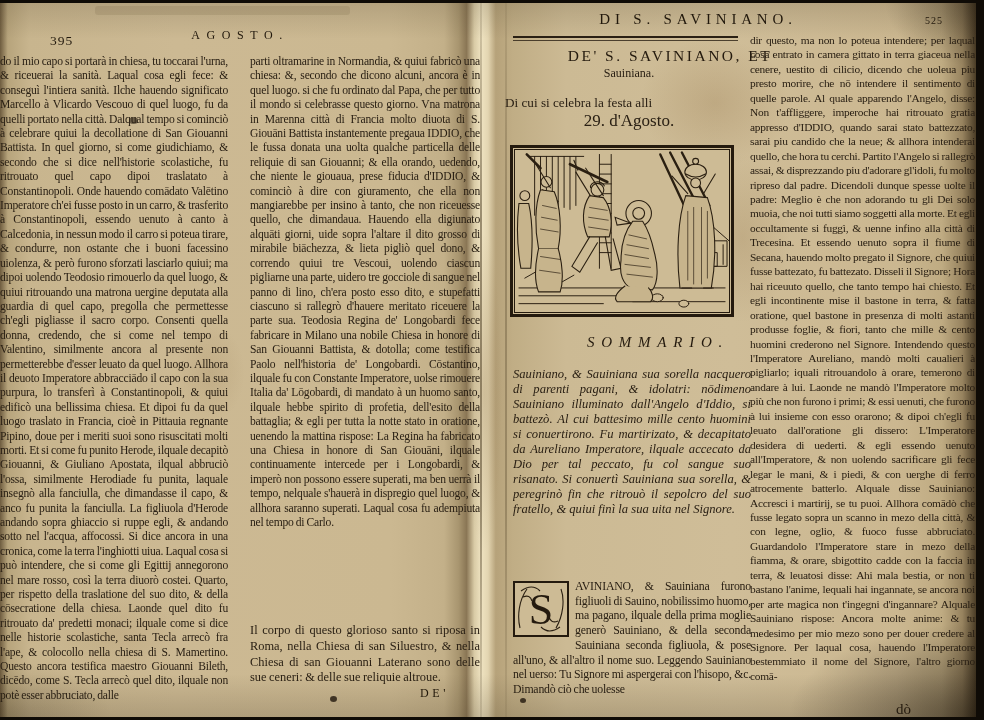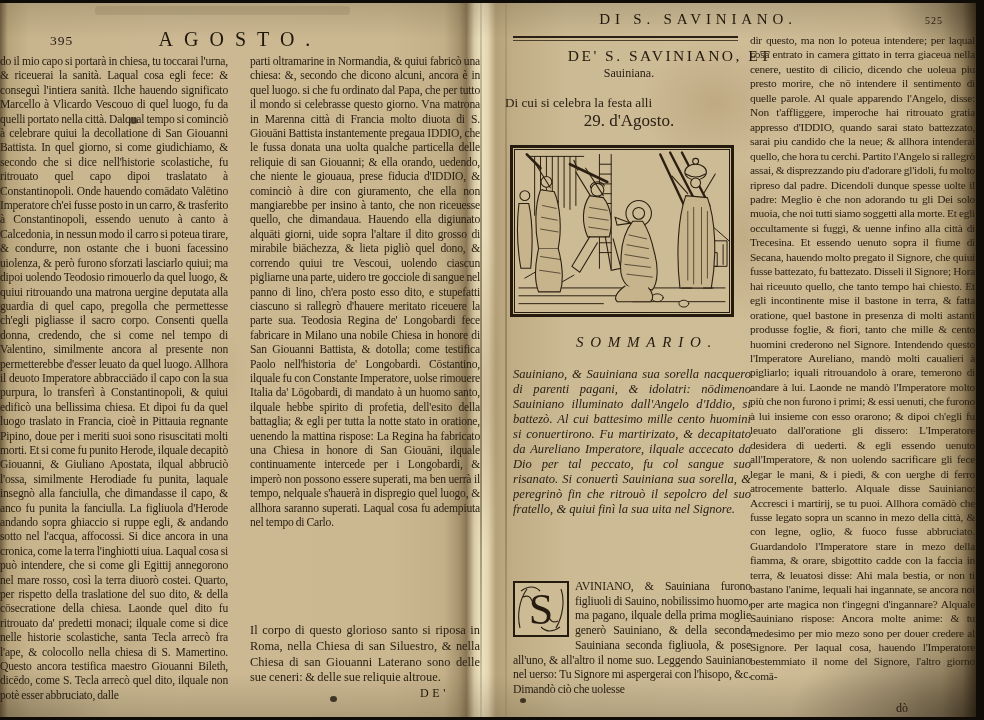--- a/index.html
+++ b/index.html
@@ -28,7 +28,7 @@
        font-size:11.6px;line-height:14.4px;letter-spacing:-0.2px;word-spacing:-0.6px;}
 
   #lp-num{left:50px;top:30px;font-size:13.5px;letter-spacing:1px;}
-  #lp-title{left:75px;top:25px;width:330px;text-align:center;font-size:20px;letter-spacing:.55em;}
+  #lp-title{left:75px;top:25px;width:330px;text-align:center;font-size:12px;letter-spacing:.55em;}
   #lp-col1{left:0;top:52px;width:228px;height:660px;}
   #lp-col2{left:250px;top:52px;width:230px;height:556px;}
   #lp-col2-italic{left:250px;top:620px;width:230px;height:78px;

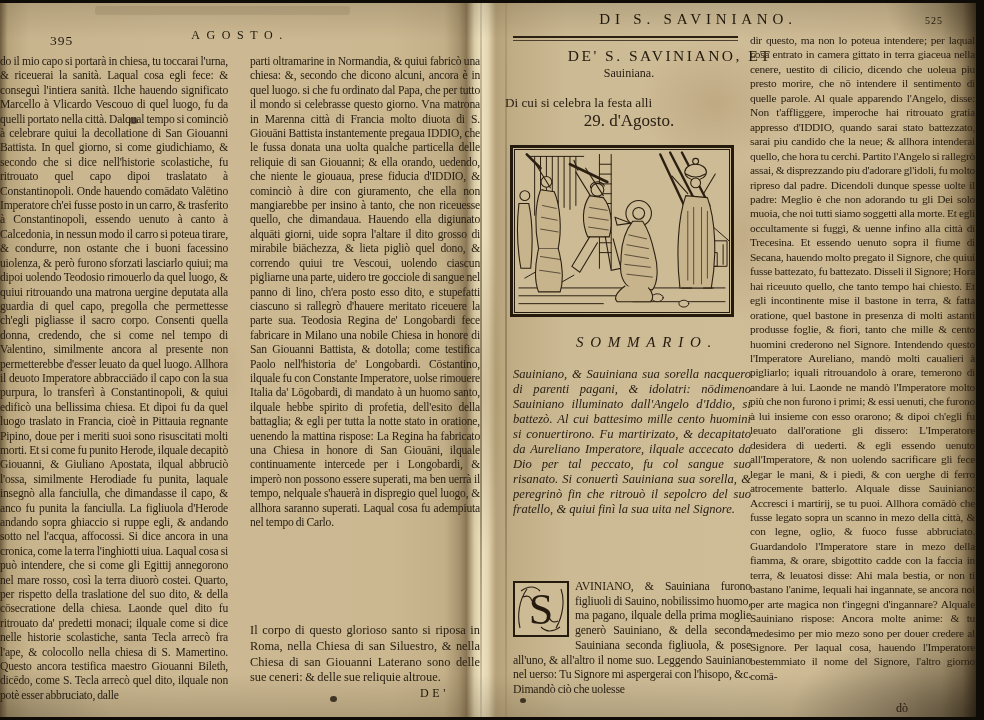--- a/index.html
+++ b/index.html
@@ -50,7 +50,7 @@
            box-shadow:inset 0 0 0 1px #cdbb95, inset 0 0 0 2px #241a0e;}
   #woodcut svg{position:absolute;left:2px;top:2px;}
 
-  #rp-somm-title{left:523px;top:331px;width:248px;text-align:center;font-size:15px;
+  #rp-somm-title{left:534px;top:331px;width:248px;text-align:center;font-size:15px;
                  font-style:italic;letter-spacing:.45em;color:#241a0e;}
   #rp-somm{left:513px;top:364px;width:238px;height:198px;font-style:italic;
            font-size:12.6px;line-height:15px;letter-spacing:0;word-spacing:0;}

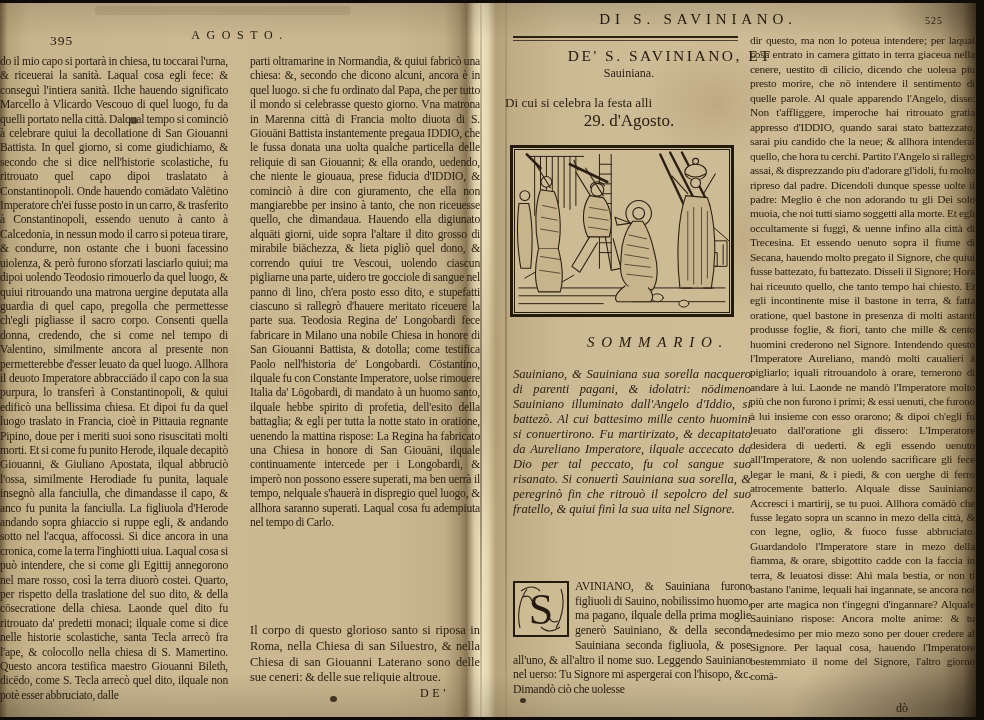--- a/index.html
+++ b/index.html
@@ -59,7 +59,7 @@
            box-sizing:border-box;background:#cdbb95;position:relative;}
   #rp-col3{left:750px;top:30px;width:225px;height:672px;font-size:11.4px;line-height:14.45px;
            letter-spacing:-0.25px;word-spacing:-0.7px;}
-  #rp-catch{left:896px;top:698px;font-size:12px;color:#241a0e;}
+  #rp-catch{left:896px;top:698px;font-size:15px;color:#241a0e;}
 </style>
 </head>
 <body>

